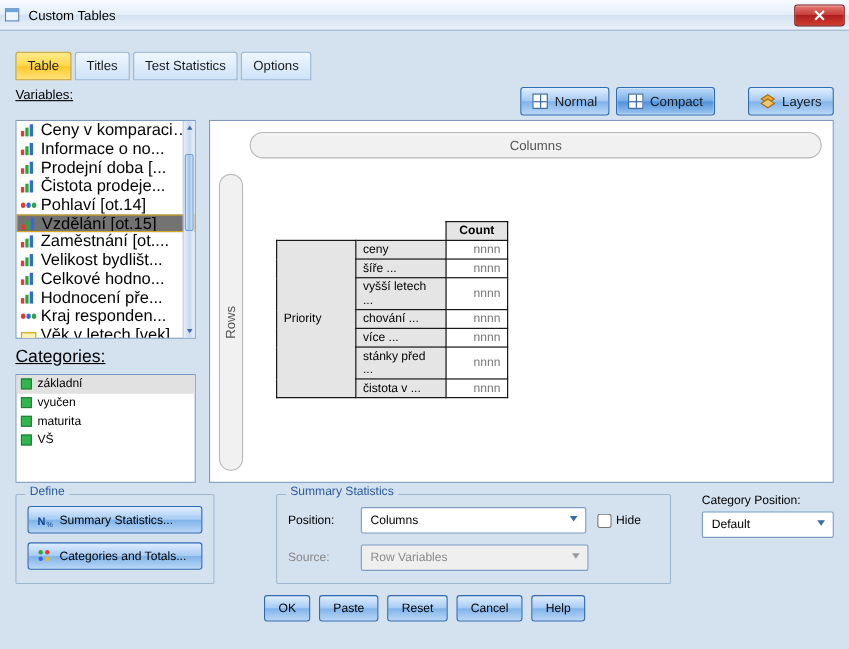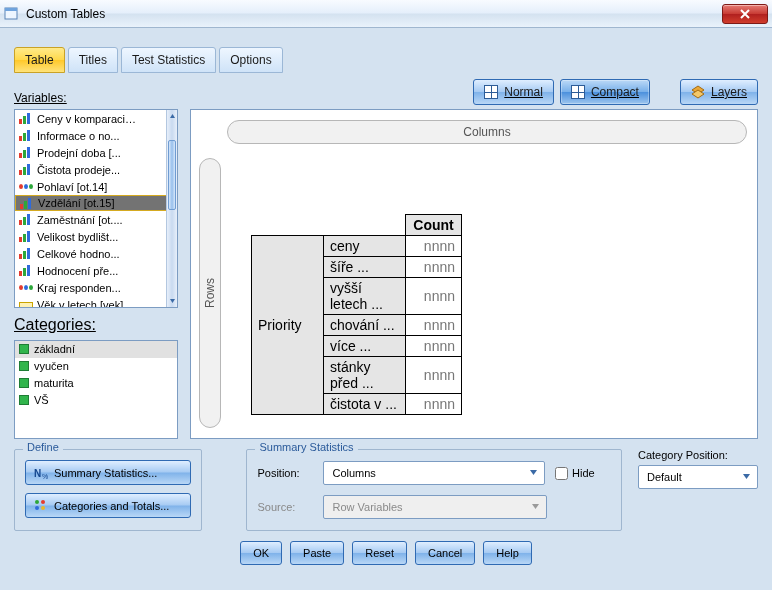--- a/index.html
+++ b/index.html
@@ -41,7 +41,7 @@
   }
 
   
-  .toprow { display:flex; align-items:flex-end; margin-bottom:4px;text-decoration:underline; }
+  .toprow { display:flex; align-items:flex-start; margin-bottom:4px; }
   .varlabel { font-size:12px; text-decoration: underline; }
   .spacer { flex:1; }
   .btn-view {

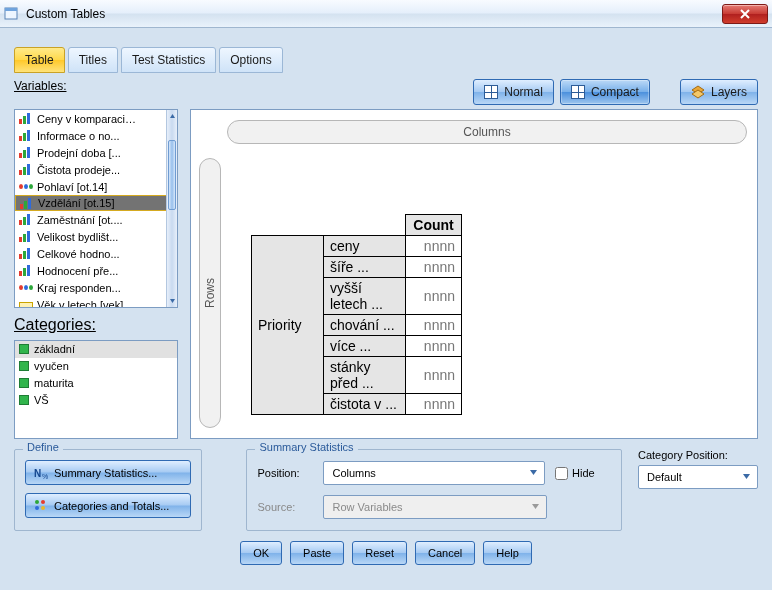--- a/index.html
+++ b/index.html
@@ -75,7 +75,7 @@
   .varlist { list-style:none; }
   .varlist li {
     height:17px; padding:0 4px; display:flex; align-items:center;
-    font-size:11px; white-space:nowrap; overflow:hidden; text-overflow:ellipsis;
+    font-size:15px; white-space:nowrap; overflow:hidden; text-overflow:ellipsis;
   }
   .varlist li.selected { background:#737373; border:1px solid #d5aa20; height:16px; }
   .varicn { width:14px; height:11px; margin-right:4px; flex:0 0 14px; position:relative; }

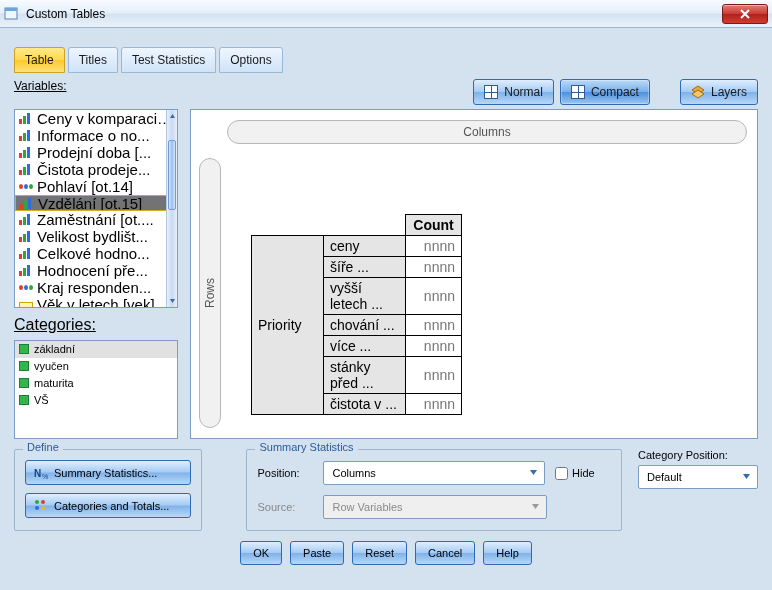--- a/index.html
+++ b/index.html
@@ -125,7 +125,7 @@
   }
   .rowzone span { transform: rotate(-90deg); font-size:12px; color:#555; }
 
-  .tblpreview { position:absolute; top:104px; left:60px; border-collapse:collapse; font-size:14px; }
+  .tblpreview { position:absolute; top:91px; left:60px; border-collapse:collapse; font-size:11px; }
   .tblpreview td, .tblpreview th {
     border:1px solid #000; padding:2px 6px; text-align:left; background:#fff;
   }

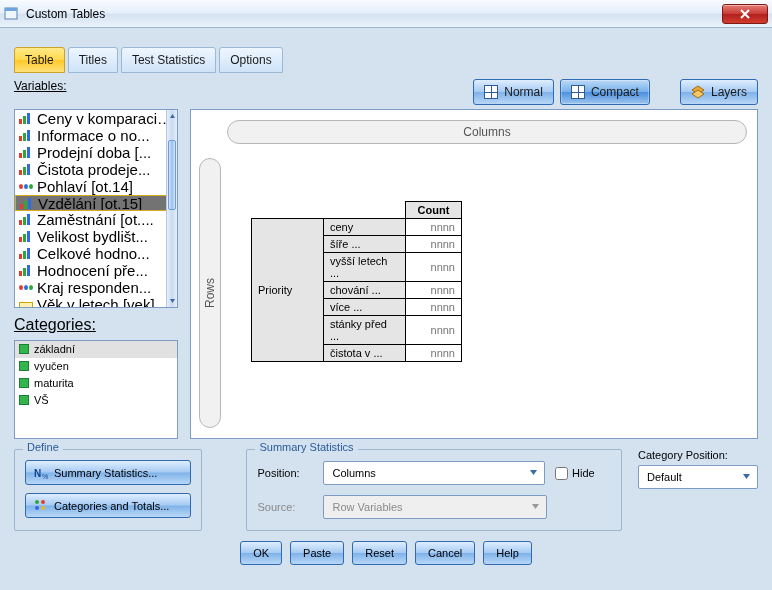--- a/index.html
+++ b/index.html
@@ -135,7 +135,7 @@
   .tblpreview .val { text-align:right; color:#777; width:56px;}
 
   
-  .bottom { display:flex; gap:16px; margin-top:10px; align-items:flex-start; }
+  .bottom { display:flex; gap:28px; margin-top:10px; align-items:flex-start; }
   .groupbox { border:1px solid #9fb6cf; border-radius:2px; padding:10px 10px 12px; position:relative; background:transparent; }
   .groupbox .legend { position:absolute; top:-9px; left:8px; background:#d4e2f0; padding:0 4px; font-size:11px; color:#2a5a9a; }
 

